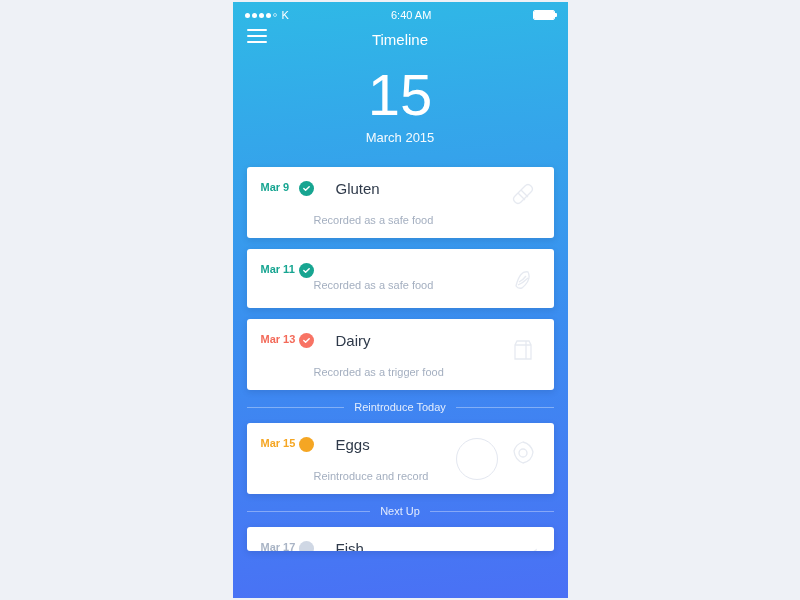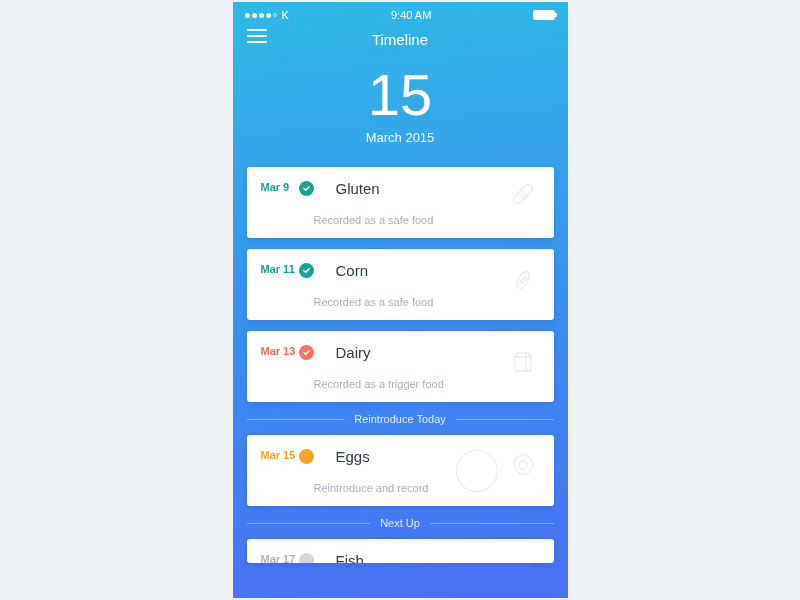--- a/index.html
+++ b/index.html
@@ -121,7 +121,7 @@
       </span>
       <span class="carrier">K</span>
     </div>
-    <div>9:40 AM</div>
+    <div>6:40 AM</div>
     <div class="battery">
         <div class="fill"></div>
       </div>

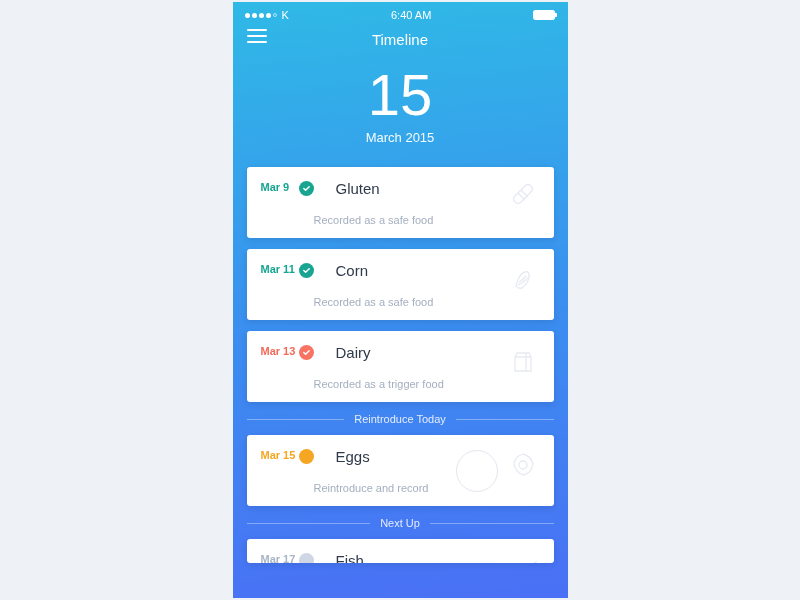--- a/index.html
+++ b/index.html
@@ -169,7 +169,6 @@
           </svg>
       </div>
       <div class="body">
-        <div class="name">Corn</div>
         <div class="sub">Recorded as a safe food</div>
       </div>
       <div class="food-icon">

